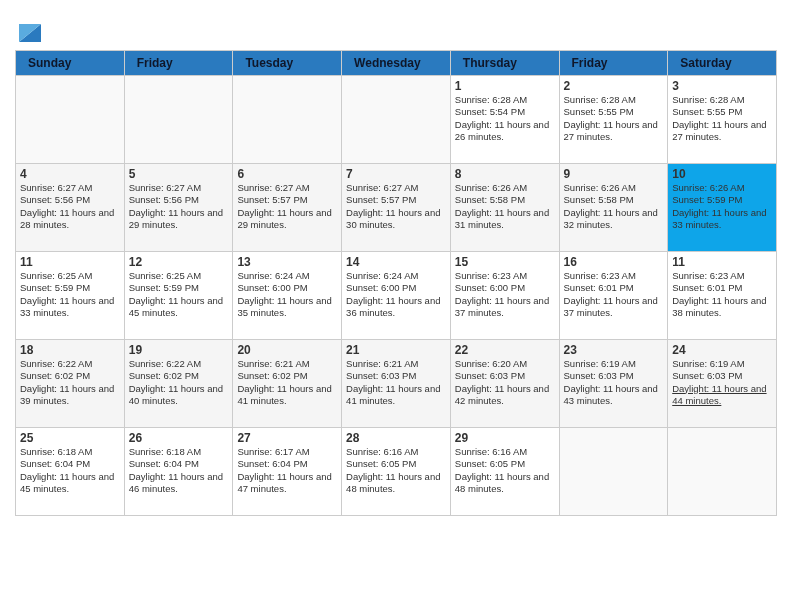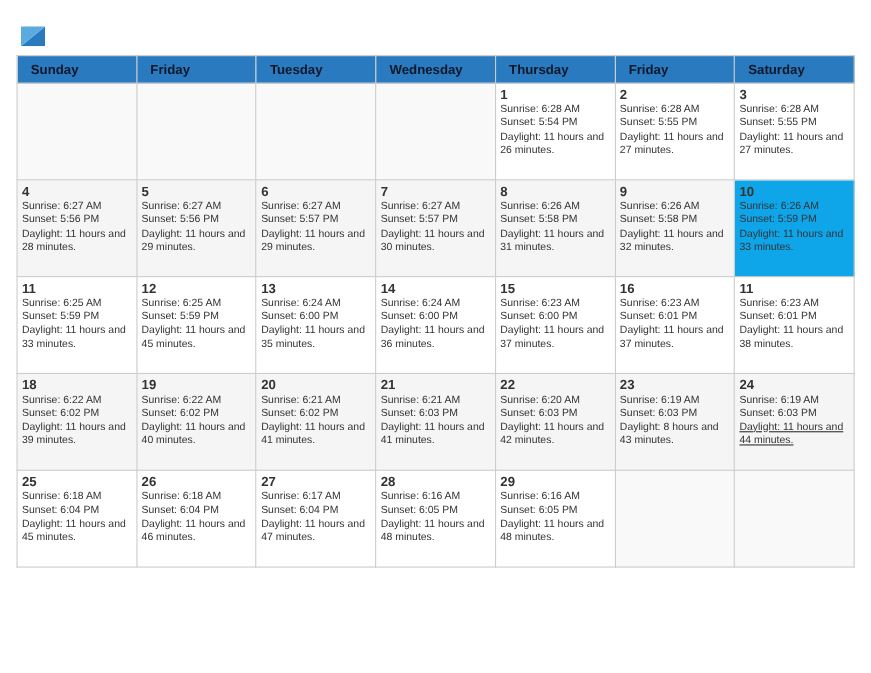--- a/index.html
+++ b/index.html
@@ -274,7 +274,7 @@
             <span class="day-num">23</span>
             <div style="font-size: 9.5px; line-height: 1.3;">Sunrise: 6:19 AM</div>
             <div style="font-size: 9.5px; line-height: 1.3;">Sunset: 6:03 PM</div>
-            <div style="font-size: 9.5px; line-height: 1.3;">Daylight: 8 hours and 43 minutes.</div>
+            <div style="font-size: 9.5px; line-height: 1.3;">Daylight: 11 hours and 43 minutes.</div>
           </td>
           <td style="background: rgb(245, 245, 245);">
             <span class="day-num">24</span>

